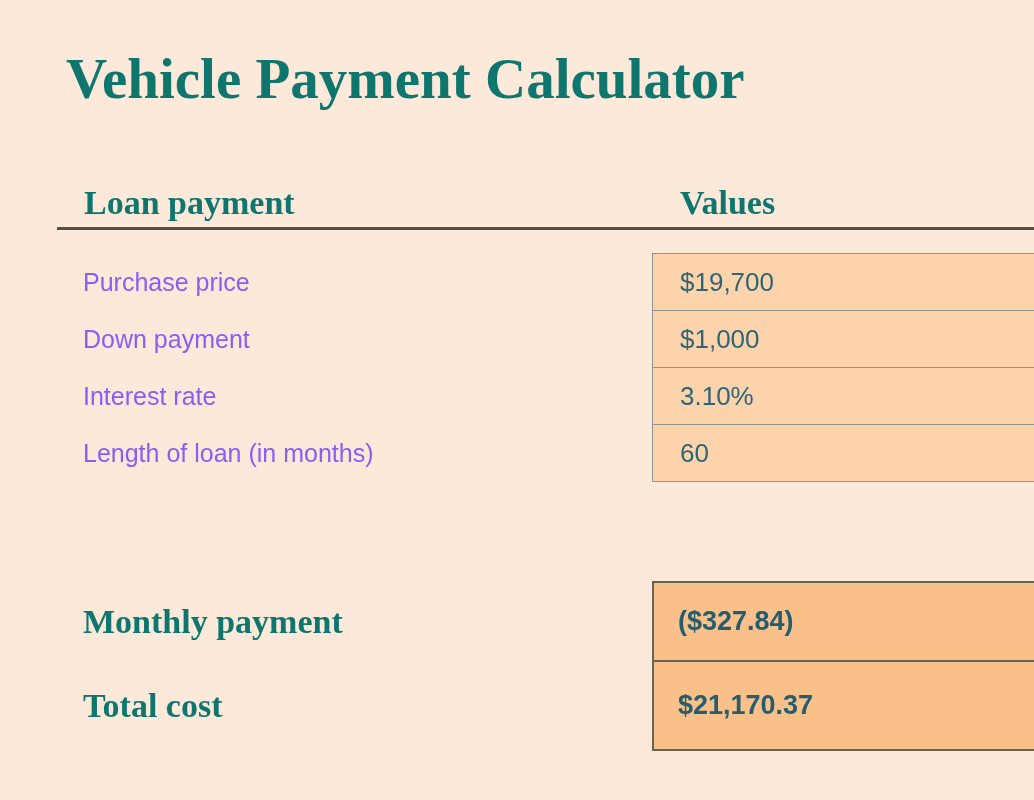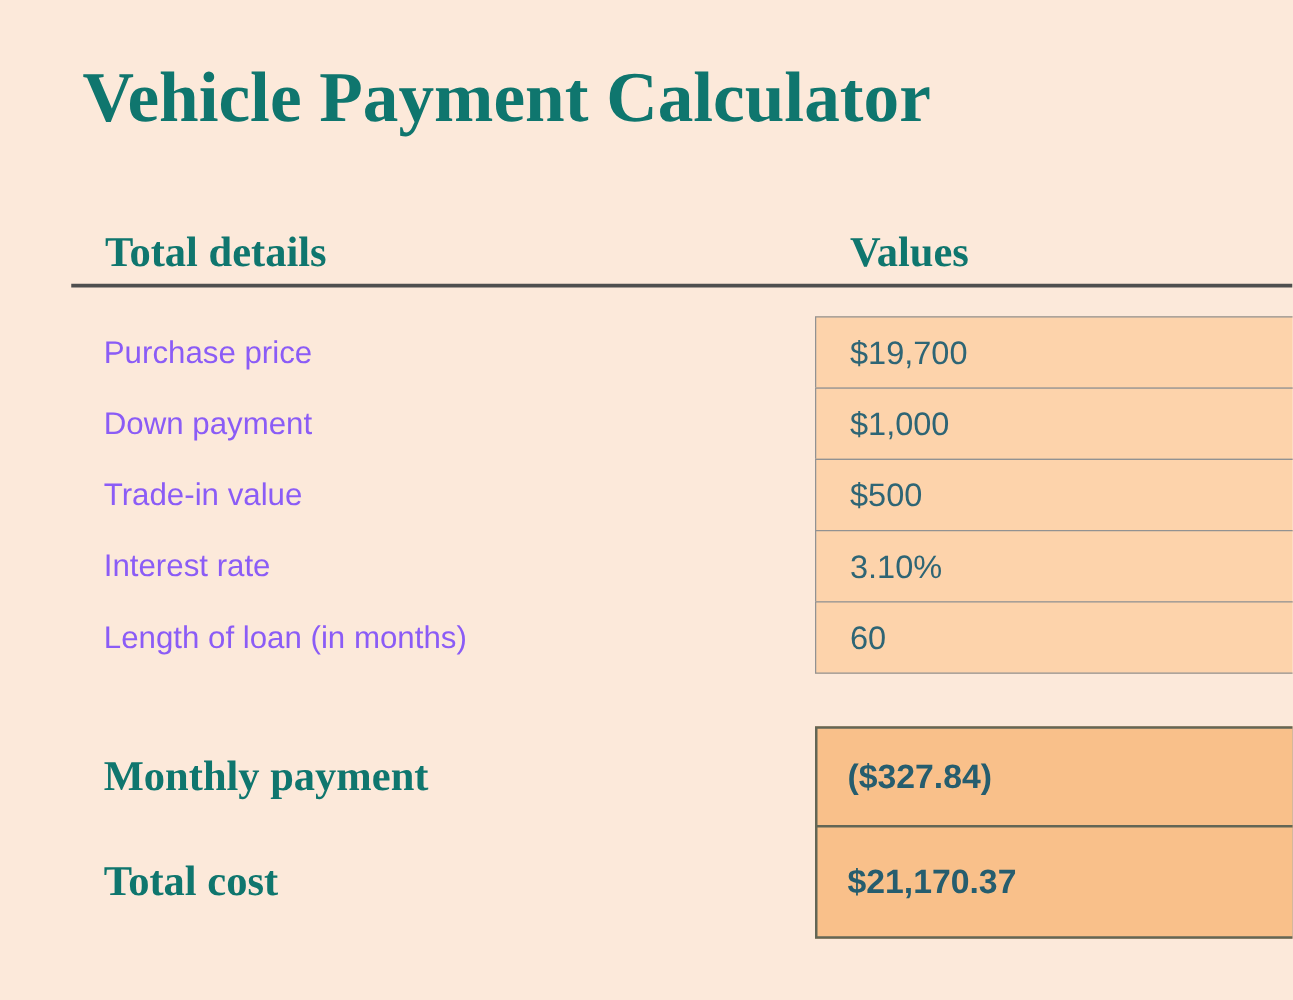--- a/index.html
+++ b/index.html
@@ -126,7 +126,7 @@
 
 <h1 class="page-title serif" style="margin:0; font-weight:bold;">Vehicle Payment Calculator</h1>
 
-<div class="col-header left serif">Total details</div>
+<div class="col-header left serif">Loan payment</div>
 
 <div class="col-header right serif">Values</div>
 

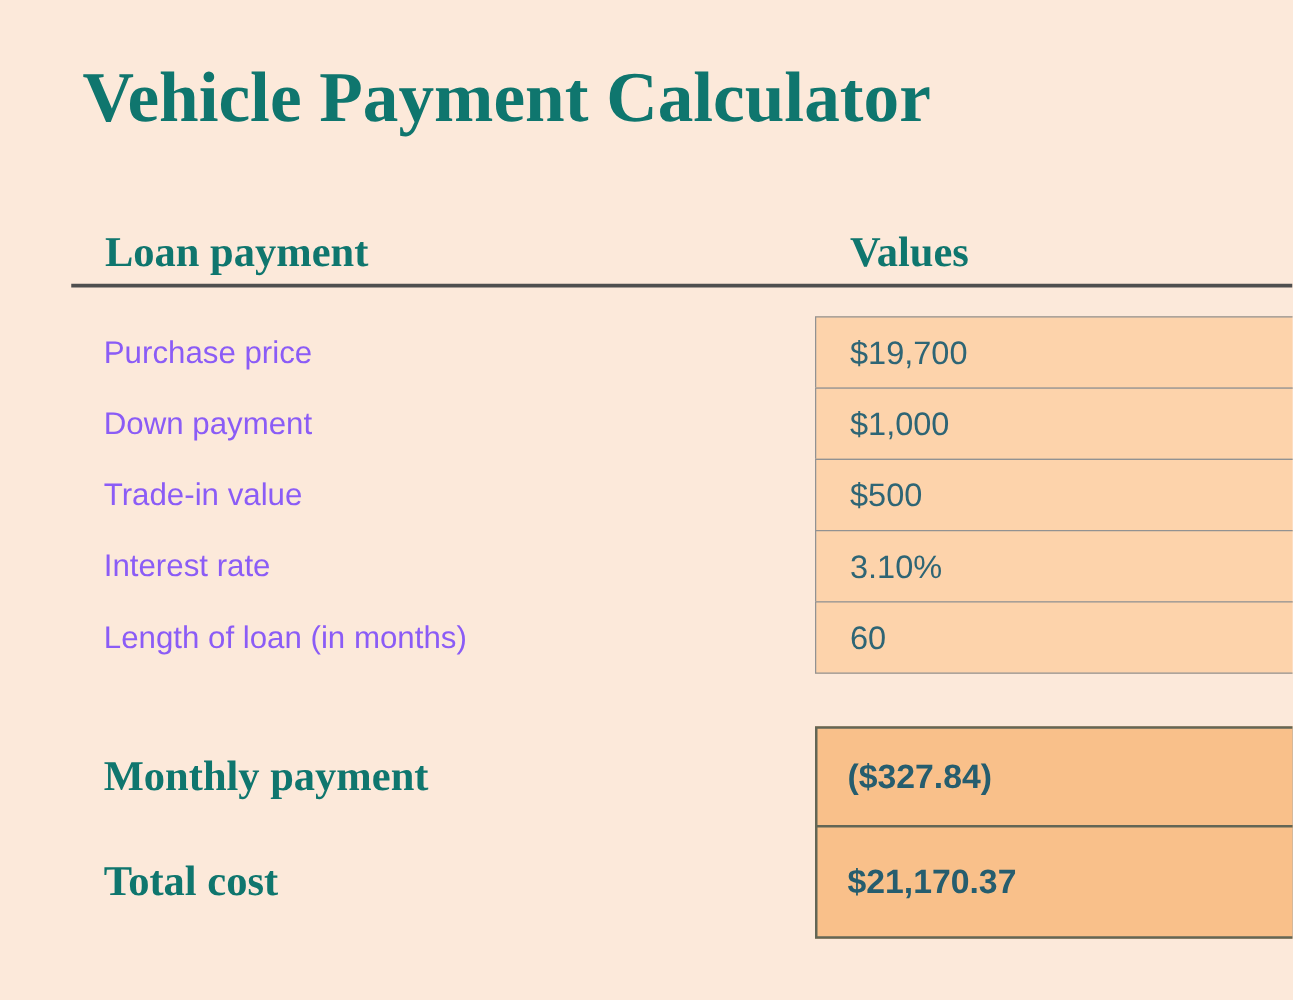--- a/index.html
+++ b/index.html
@@ -144,10 +144,6 @@
     <div class="row-value">$1,000</div>
   </div>
 
-  <div class="row">
-    <div class="row-label">Trade-in value</div>
-    <div class="row-value">$500</div>
-  </div>
 
   <div class="row">
     <div class="row-label">Interest rate</div>

